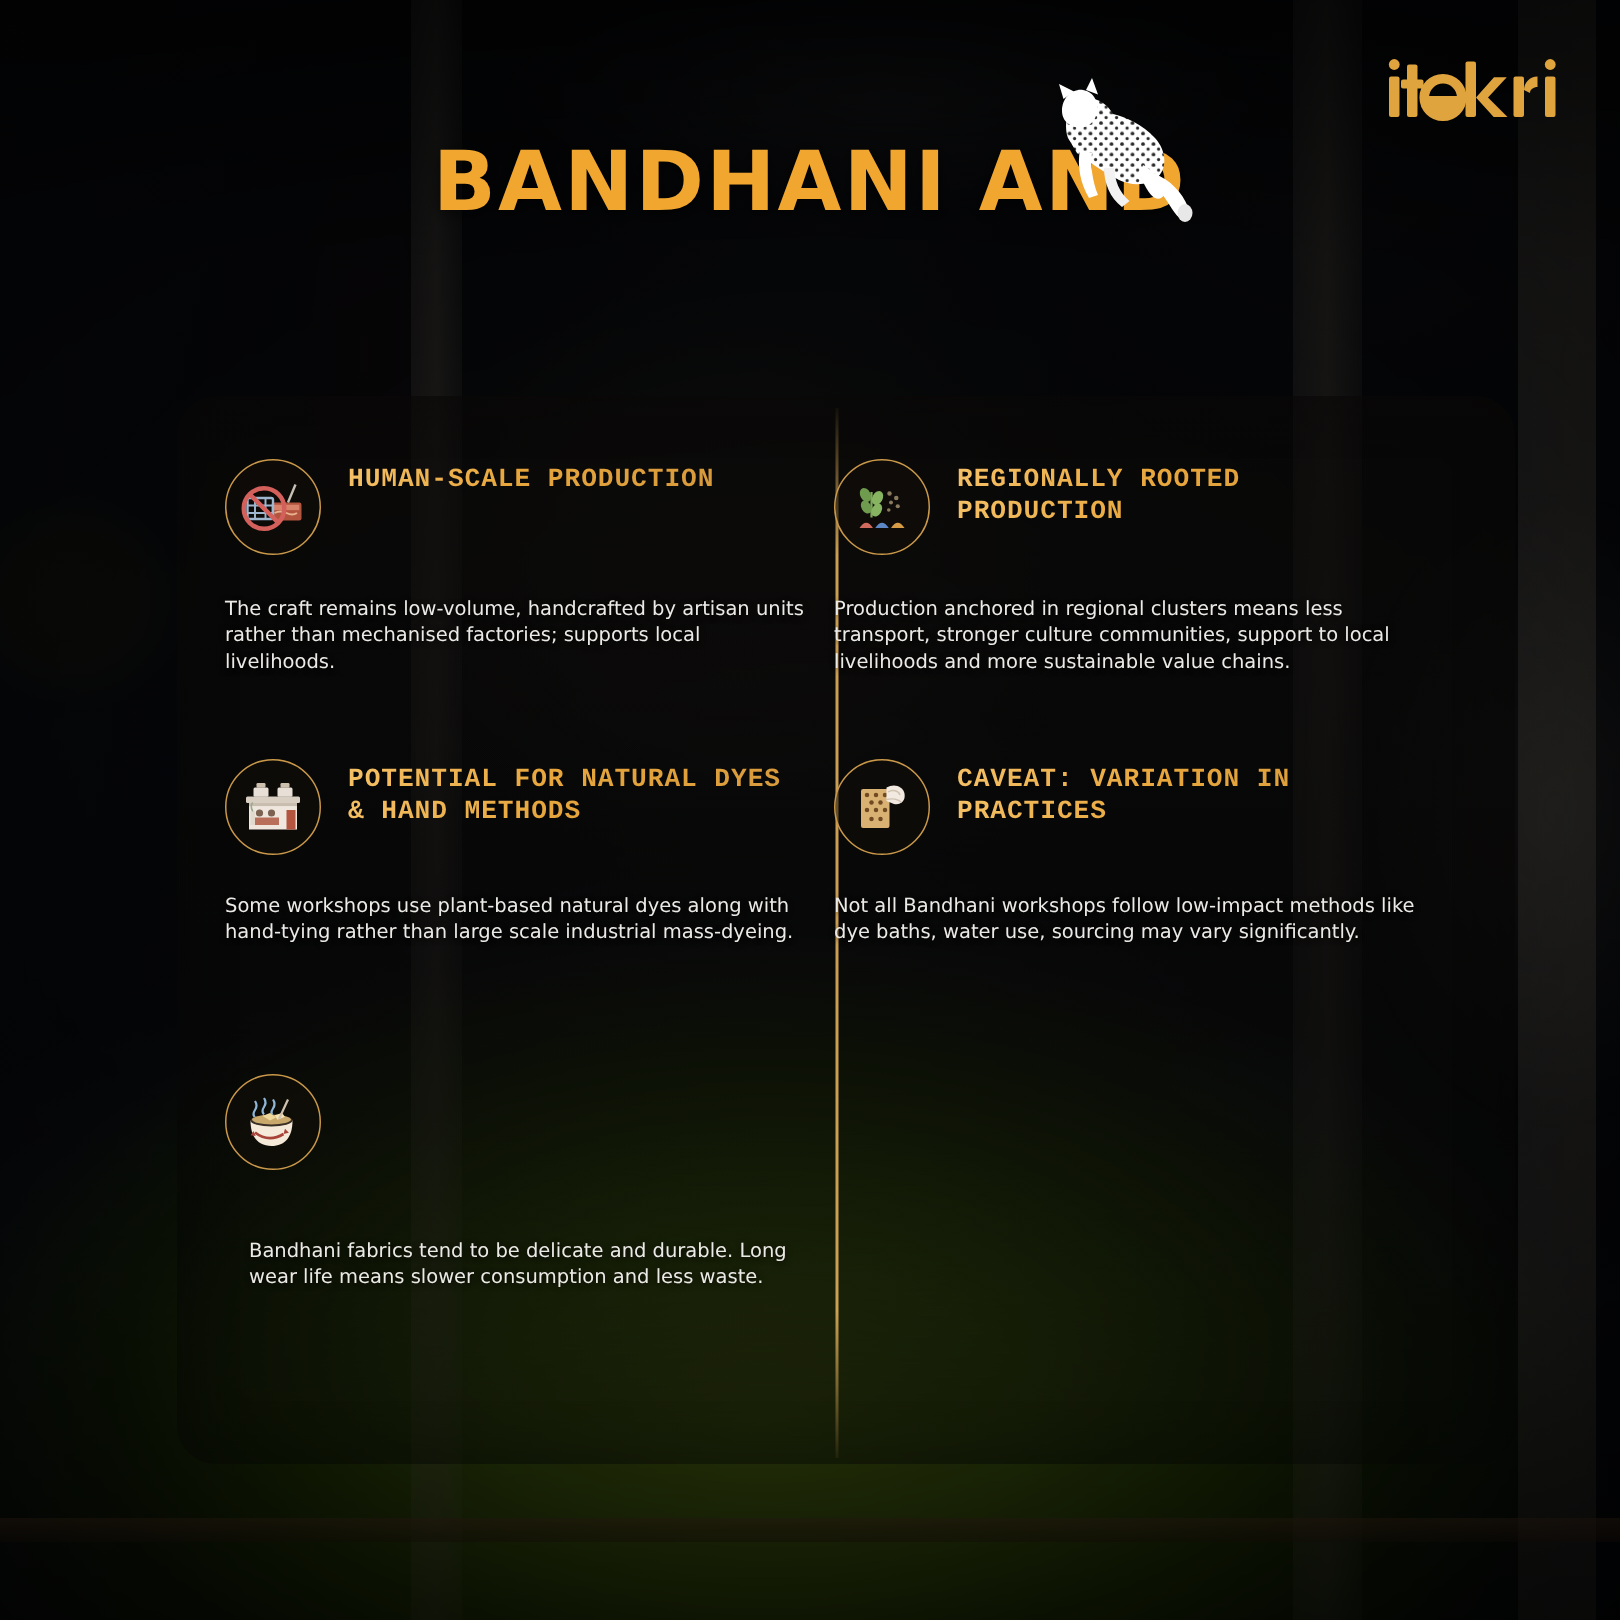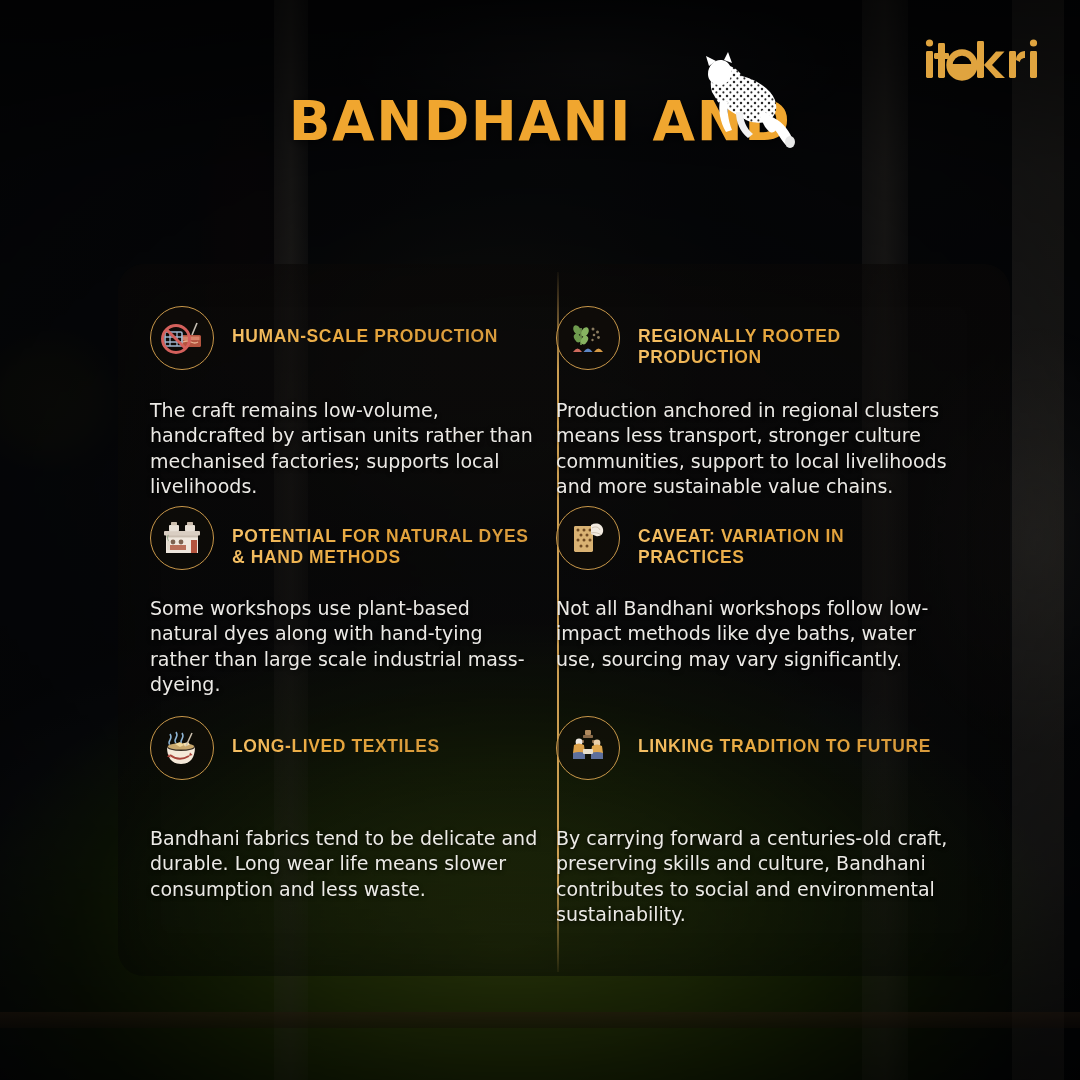--- a/index.html
+++ b/index.html
@@ -105,8 +105,8 @@
   }
   .icon-circle svg{display:block;}
   .card-title{
-    margin-top:20px;
-    font-family:Liberation Sans, sans-serif;
+    margin-top:4px;
+    font-family:Liberation Mono, monospace;
     font-weight:700;font-size:17.5px;line-height:1.22;letter-spacing:0.6px;
     color:#e9ad45;
     background:linear-gradient(100deg,#f5c066 0%,#e7a63c 45%,#d79a3c 100%);

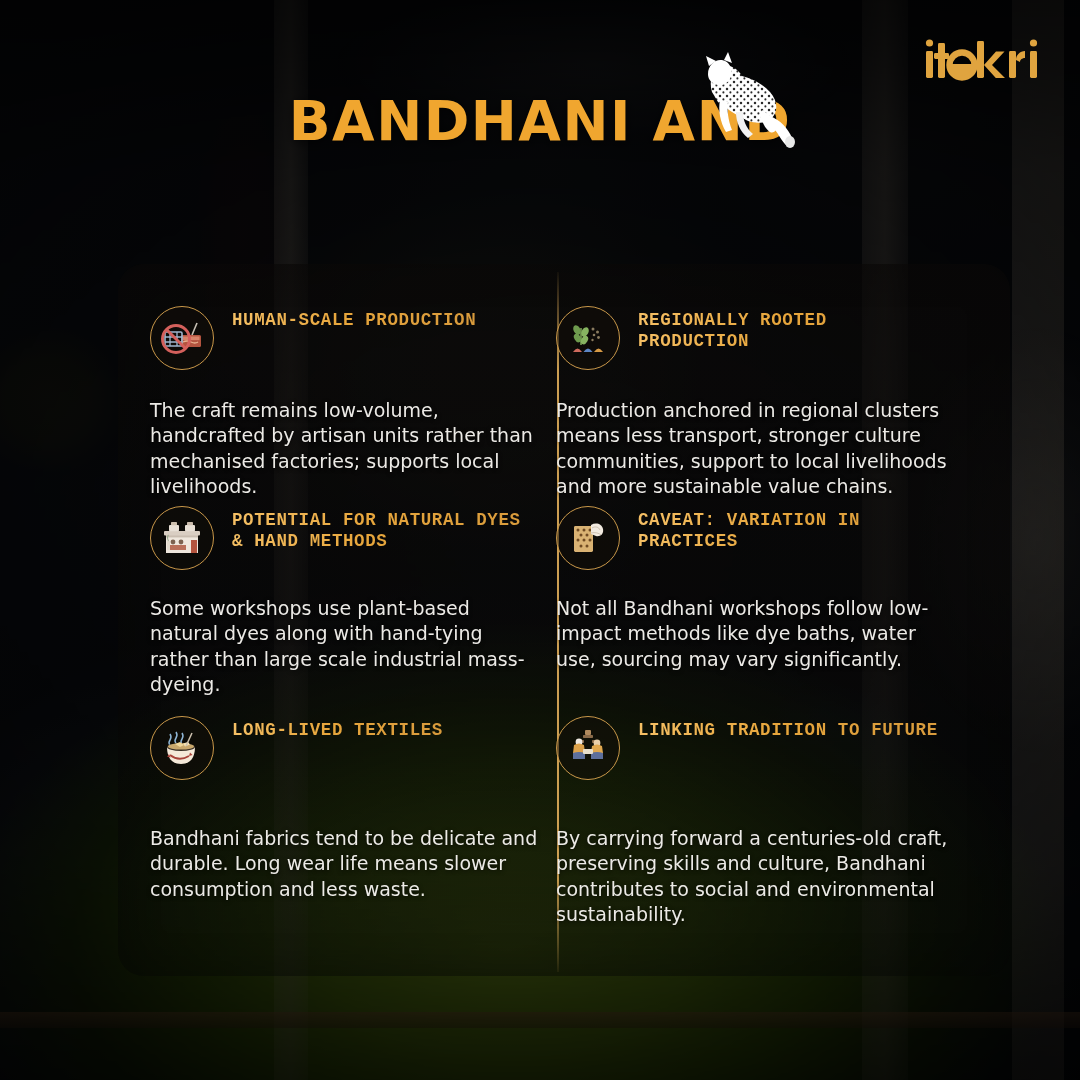--- a/index.html
+++ b/index.html
@@ -119,7 +119,7 @@
   .card-body{
     margin-top:26px;
     font-family:"DejaVu Sans", sans-serif;
-    font-size:19px;line-height:1.33;color:#eceae6;
+    font-size:13px;line-height:1.33;color:#eceae6;
     text-shadow:0 1px 4px rgba(0,0,0,0.75);
     max-width:392px;
   }

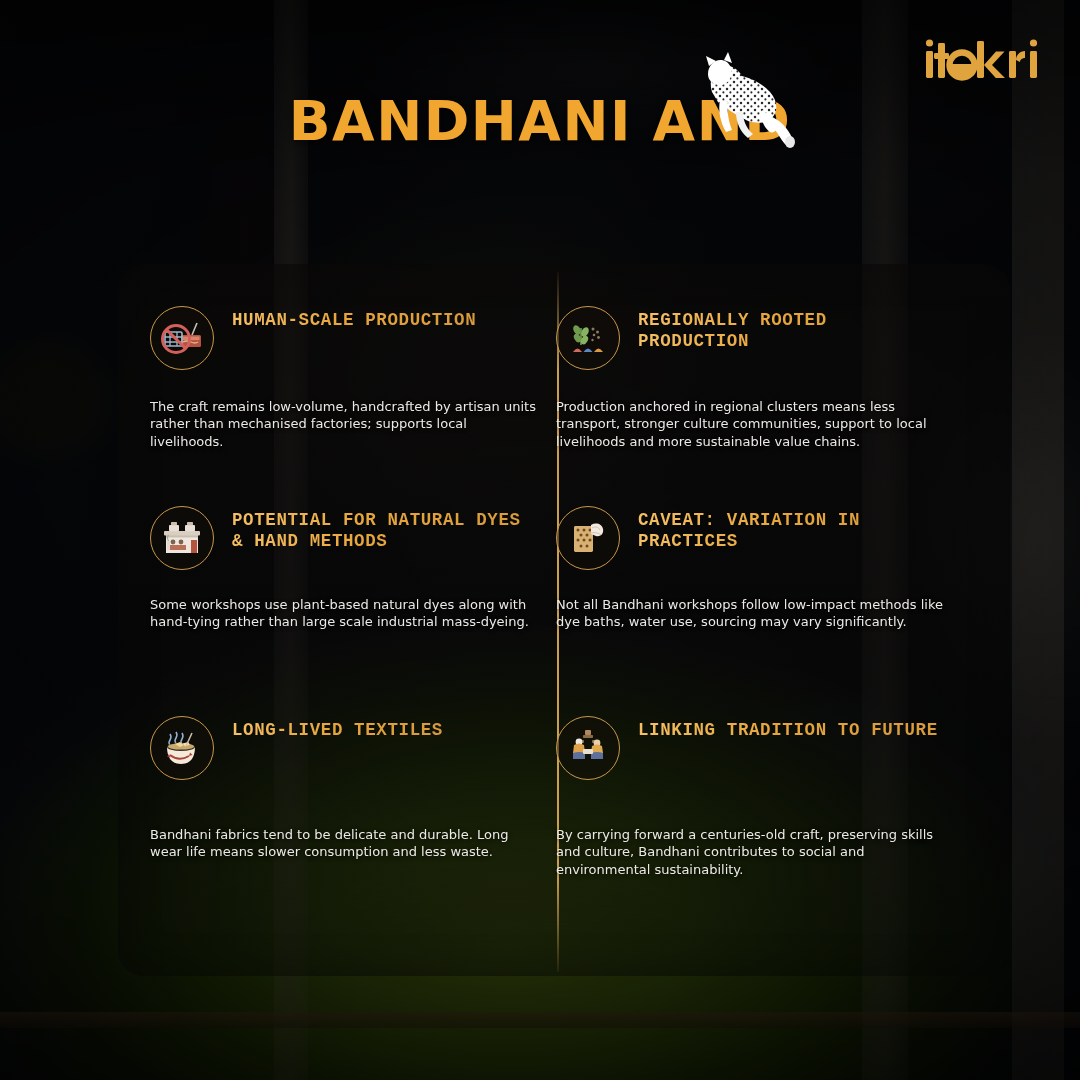--- a/index.html
+++ b/index.html
@@ -312,7 +312,6 @@
             <path d="M10 29 l1.5 3.4 -3.4 -0.6 z" fill="#a8433a"></path>
           </svg>
         </div>
-        <div class="card-title">LONG-LIVED TEXTILES</div>
       </div>
       <div class="card-body">Bandhani fabrics tend to be delicate and durable. Long wear life means slower consumption and less waste.</div>
     </div>

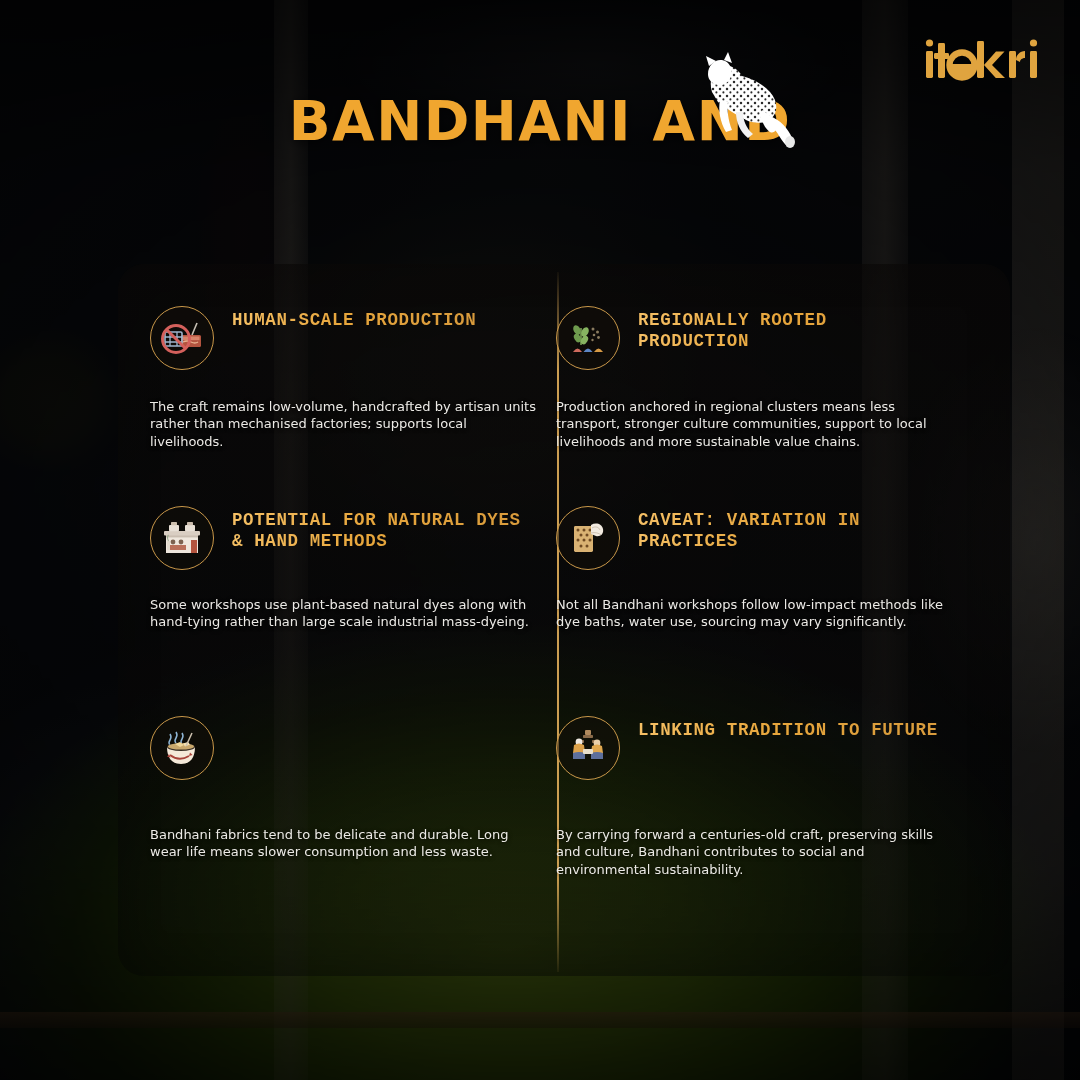--- a/index.html
+++ b/index.html
@@ -317,24 +317,6 @@
     </div>
 
     <div class="card col-r row-3">
-      <div class="card-head">
-        <div class="icon-circle">
-          <svg width="46" height="46" viewBox="0 0 46 46">
-            <rect x="18" y="10" width="10" height="3" rx="0.8" fill="#8a6b4a"></rect>
-            <rect x="20" y="5" width="6" height="5" rx="1" fill="#b08a5e"></rect>
-            <rect x="13" y="15" width="6" height="3" rx="0.8" fill="#8a6b4a"></rect>
-            <rect x="27" y="15" width="6" height="3" rx="0.8" fill="#8a6b4a"></rect>
-            <circle cx="14" cy="17" r="3.4" fill="#f0eae2"></circle>
-            <path d="M9 20 q5-3 10 0 l1 8 -12 0 z" fill="#dda24a"></path>
-            <path d="M8 28 q6-2 12 0 l0 6 -12 0 z" fill="#5d6f9c"></path>
-            <circle cx="32" cy="18" r="3.4" fill="#e8cfa9"></circle>
-            <path d="M27 21 q5-3 10 0 l1 7 -12 0 z" fill="#e0a84f"></path>
-            <path d="M26 28 q6-2 12 0 l0 6 -12 0 z" fill="#5d6f9c"></path>
-            <rect x="18" y="24" width="10" height="5" rx="1" fill="#e9dfcb"></rect>
-          </svg>
-        </div>
-        <div class="card-title">LINKING TRADITION TO FUTURE</div>
-      </div>
       <div class="card-body">By carrying forward a centuries-old craft, preserving skills and culture, Bandhani contributes to social and environmental sustainability.</div>
     </div>
 

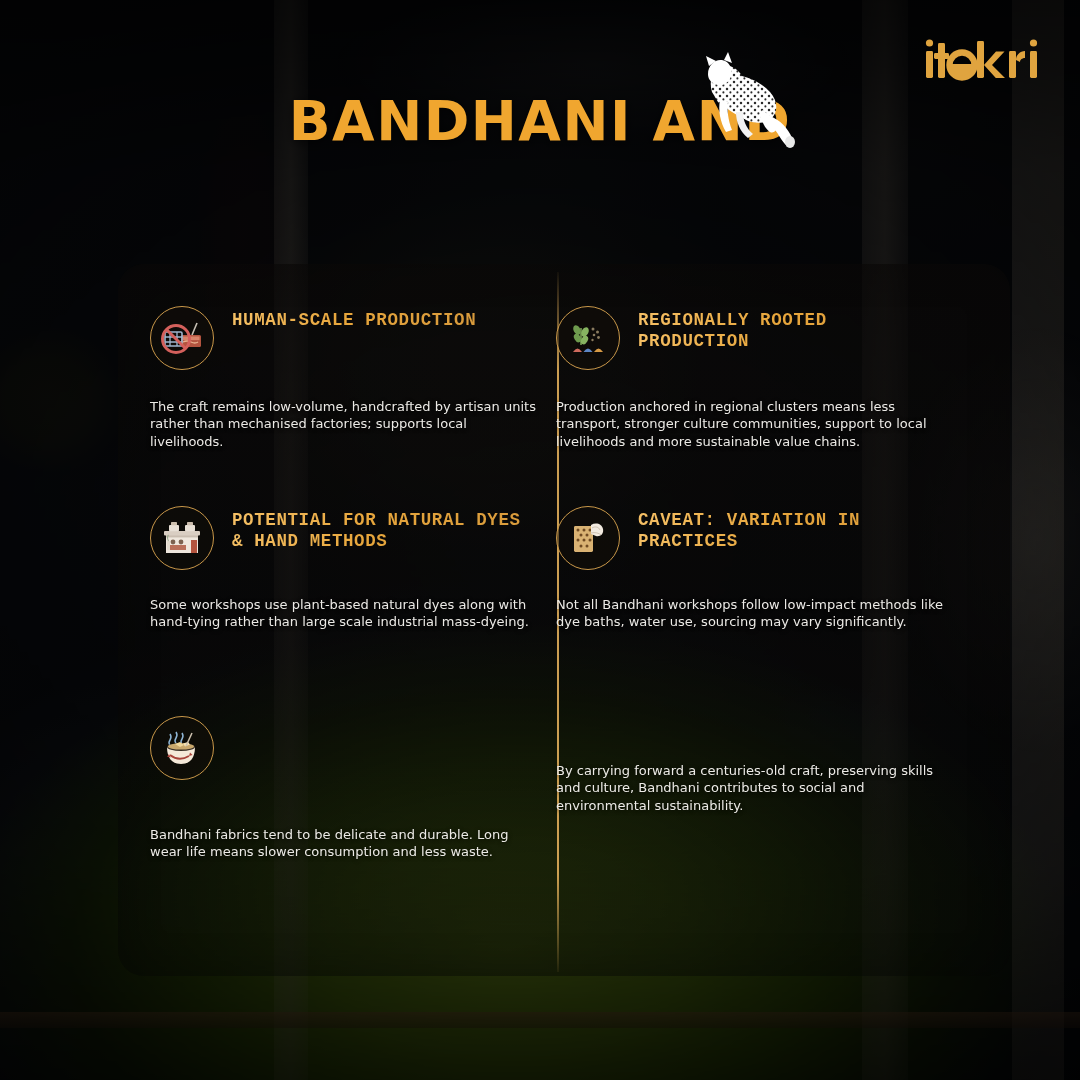--- a/index.html
+++ b/index.html
@@ -317,7 +317,6 @@
     </div>
 
     <div class="card col-r row-3">
-      <div class="card-body">By carrying forward a centuries-old craft, preserving skills and culture, Bandhani contributes to social and environmental sustainability.</div>
     </div>
 
   </div>

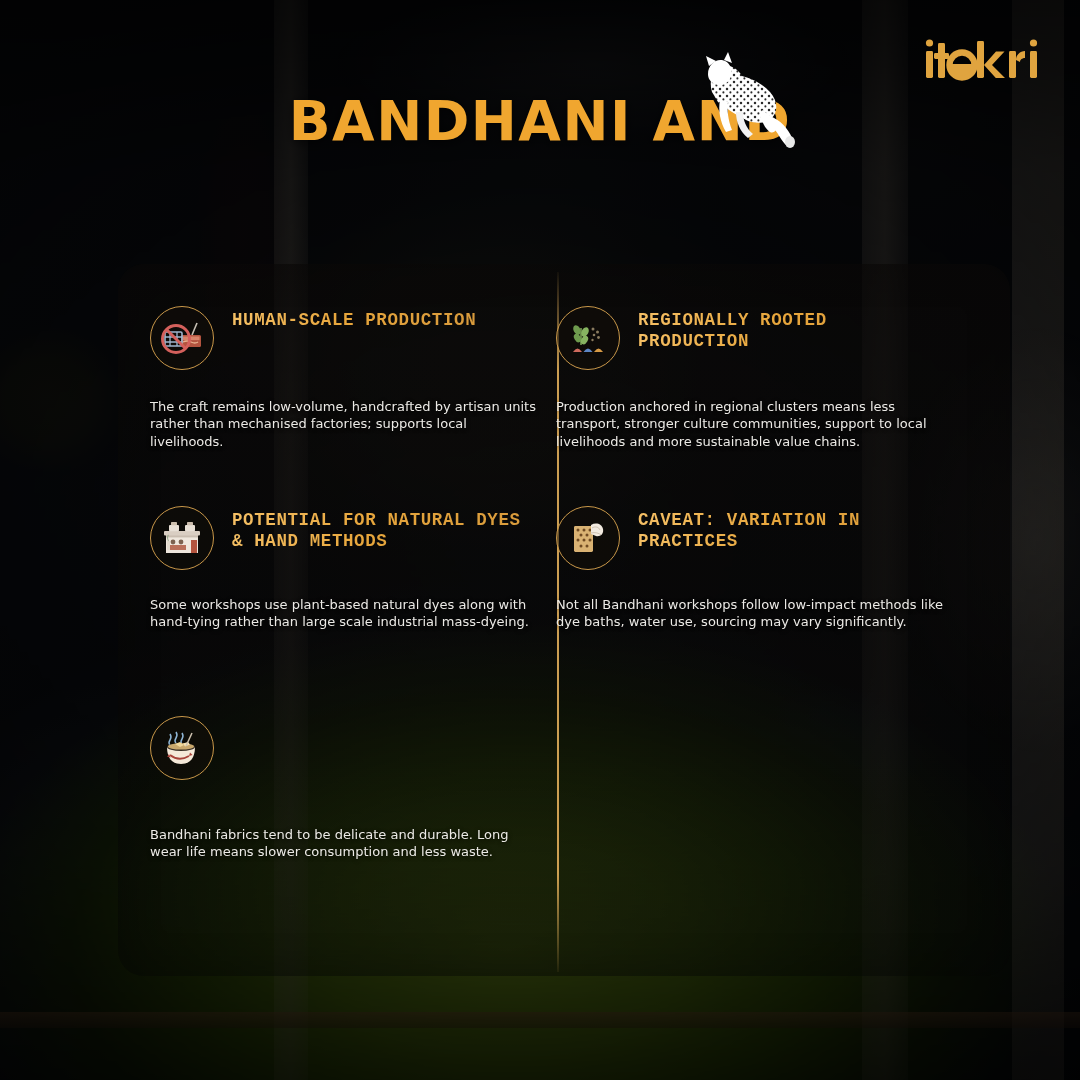--- a/index.html
+++ b/index.html
@@ -124,7 +124,7 @@
     max-width:392px;
   }
   .card.row-1 .card-body{margin-top:28px;}
-  .card.row-3 .card-body{margin-top:46px;}
+  .card.row-3 .card-body{margin-top:46px;margin-left:16px;}
 </style>
 </head>
 <body>

